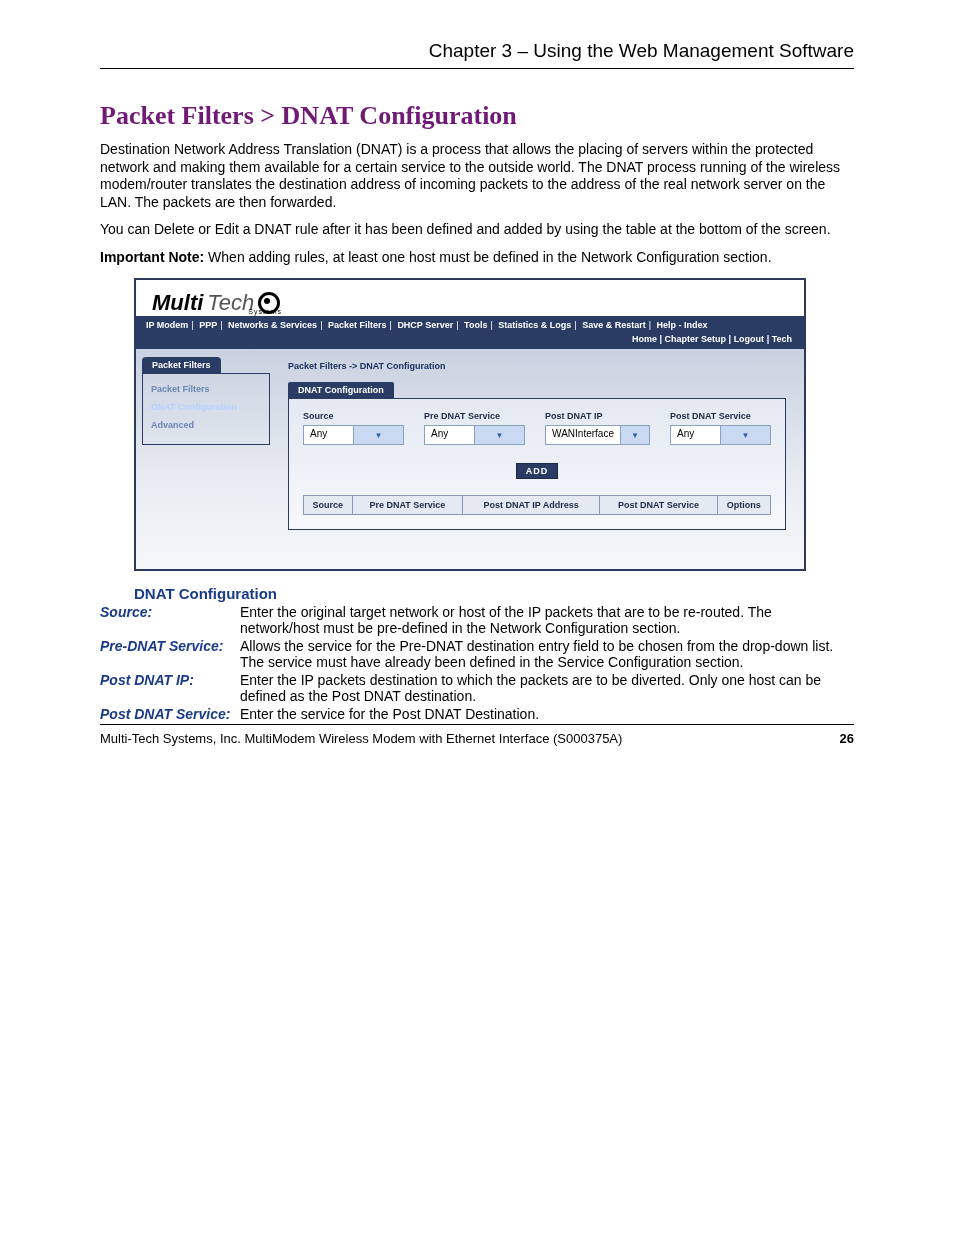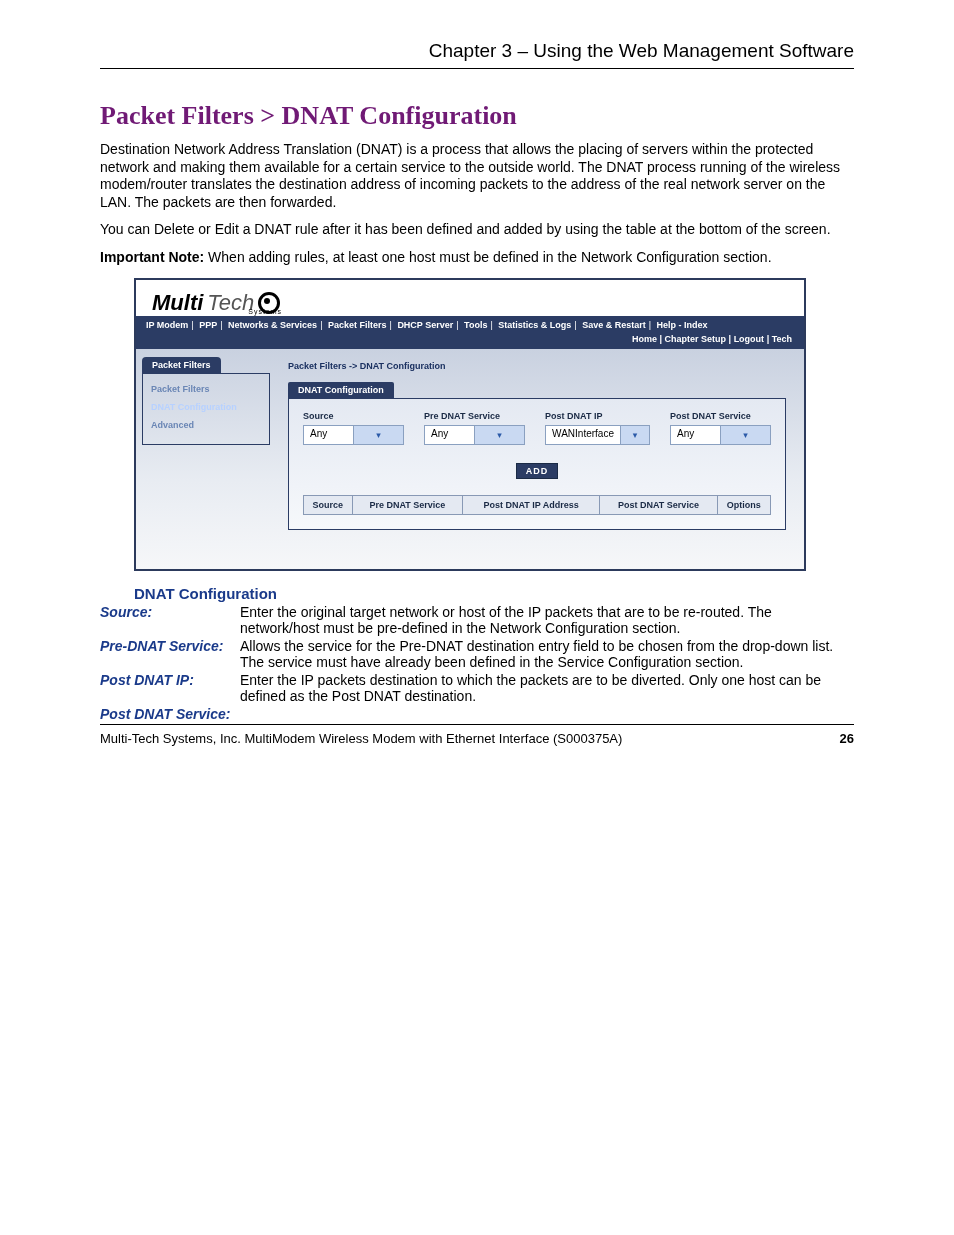--- a/index.html
+++ b/index.html
@@ -272,6 +272,7 @@
   </div>
   <div class="defrow">
     <div class="deflabel">Post DNAT Service:</div>
+    <div class="defval">Enter the service for the Post DNAT Destination.</div>
   </div>
 </div>
 

